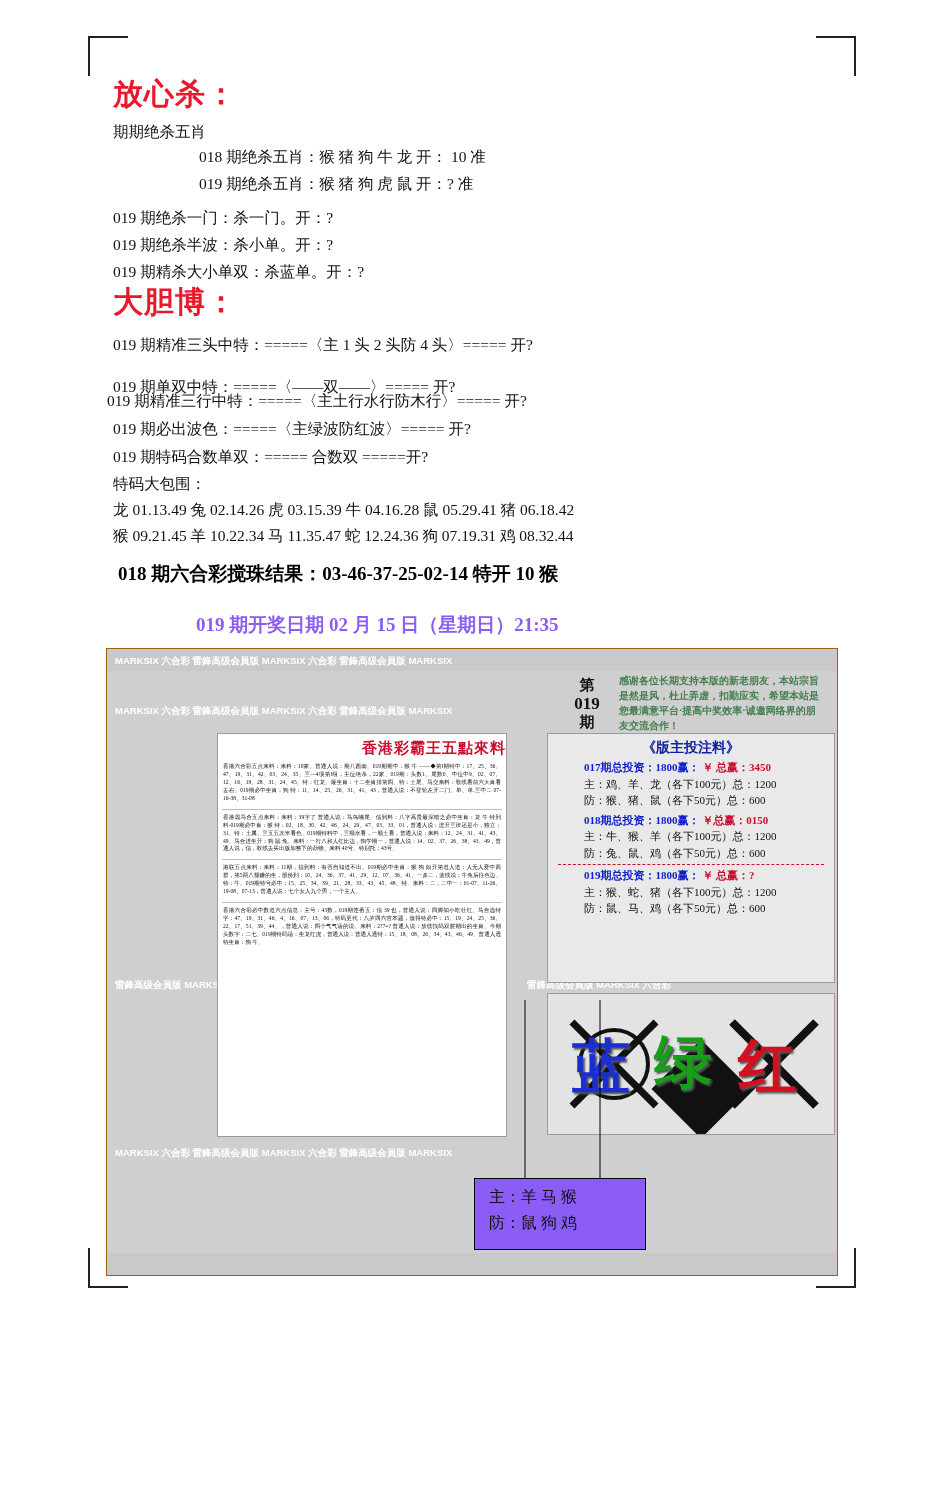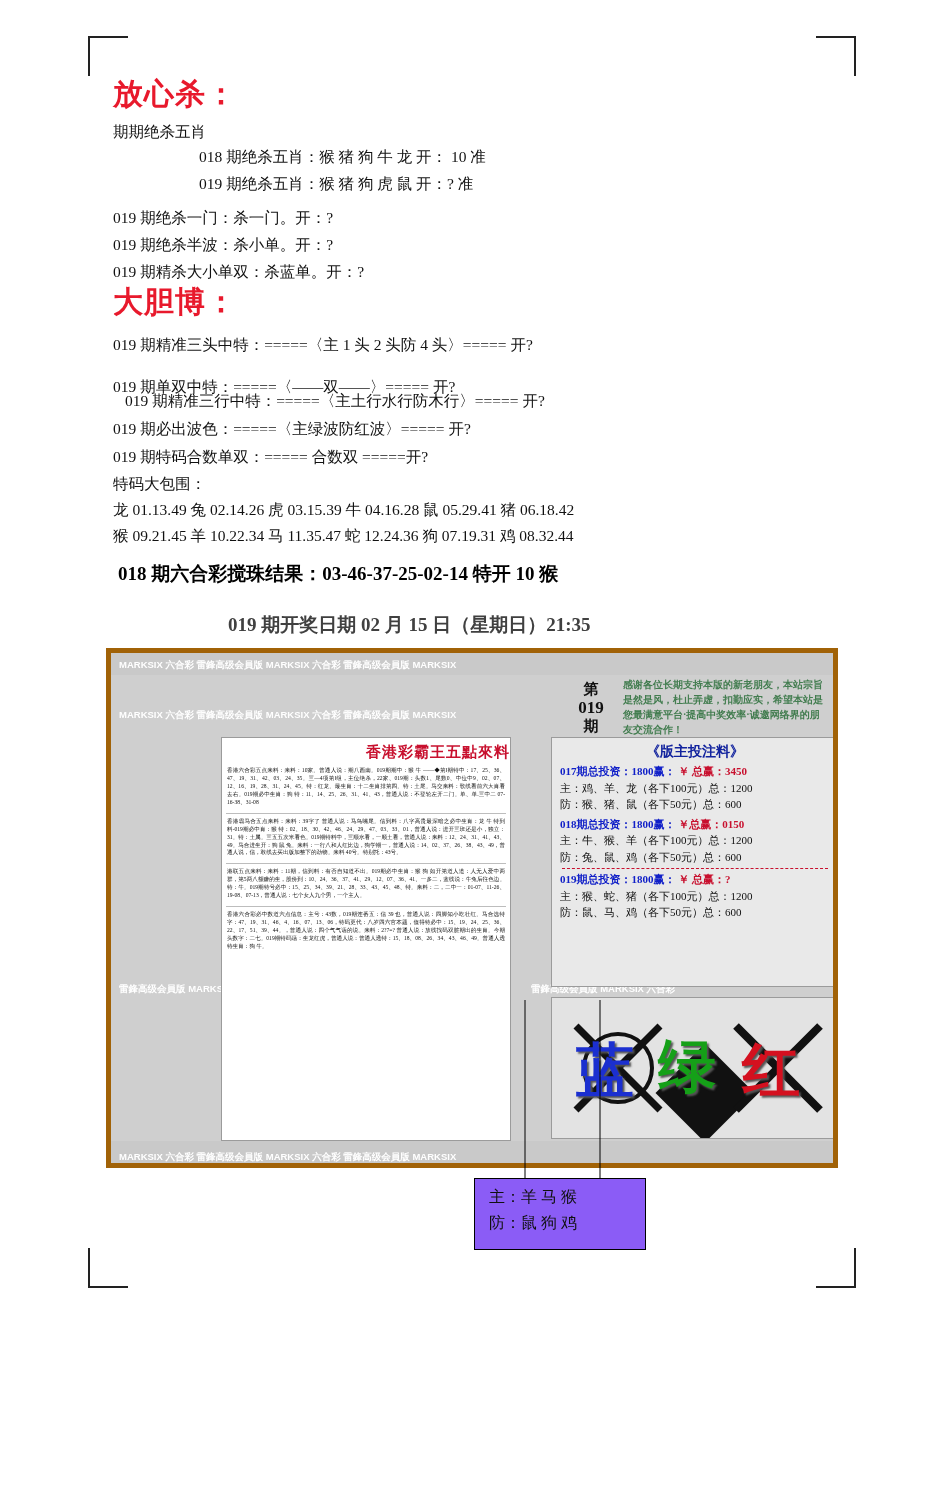--- a/index.html
+++ b/index.html
@@ -161,7 +161,7 @@
 
   <div class="ln" style="left:113px; top:335px;font-family:Liberation Serif, serif;">019 期精准三头中特：=====〈主 1 头 2 头防 4 头〉===== 开?</div>
   <div class="ln" style="left:113px; top:377px;font-family:Liberation Serif, serif;">019 期单双中特：=====〈——双——〉===== 开?</div>
-  <div class="ln" style="left:125px; top:391px;">019 期精准三行中特：=====〈主土行水行防木行〉===== 开?</div>
+  <div class="ln" style="left:107px; top:391px;">019 期精准三行中特：=====〈主土行水行防木行〉===== 开?</div>
   <div class="ln" style="left:113px; top:419px;">019 期必出波色：=====〈主绿波防红波〉===== 开?</div>
   <div class="ln" style="left:113px; top:447px;">019 期特码合数单双：=====  合数双  =====开?</div>
   <div class="ln" style="left:113px; top:474px;">特码大包围：</div>

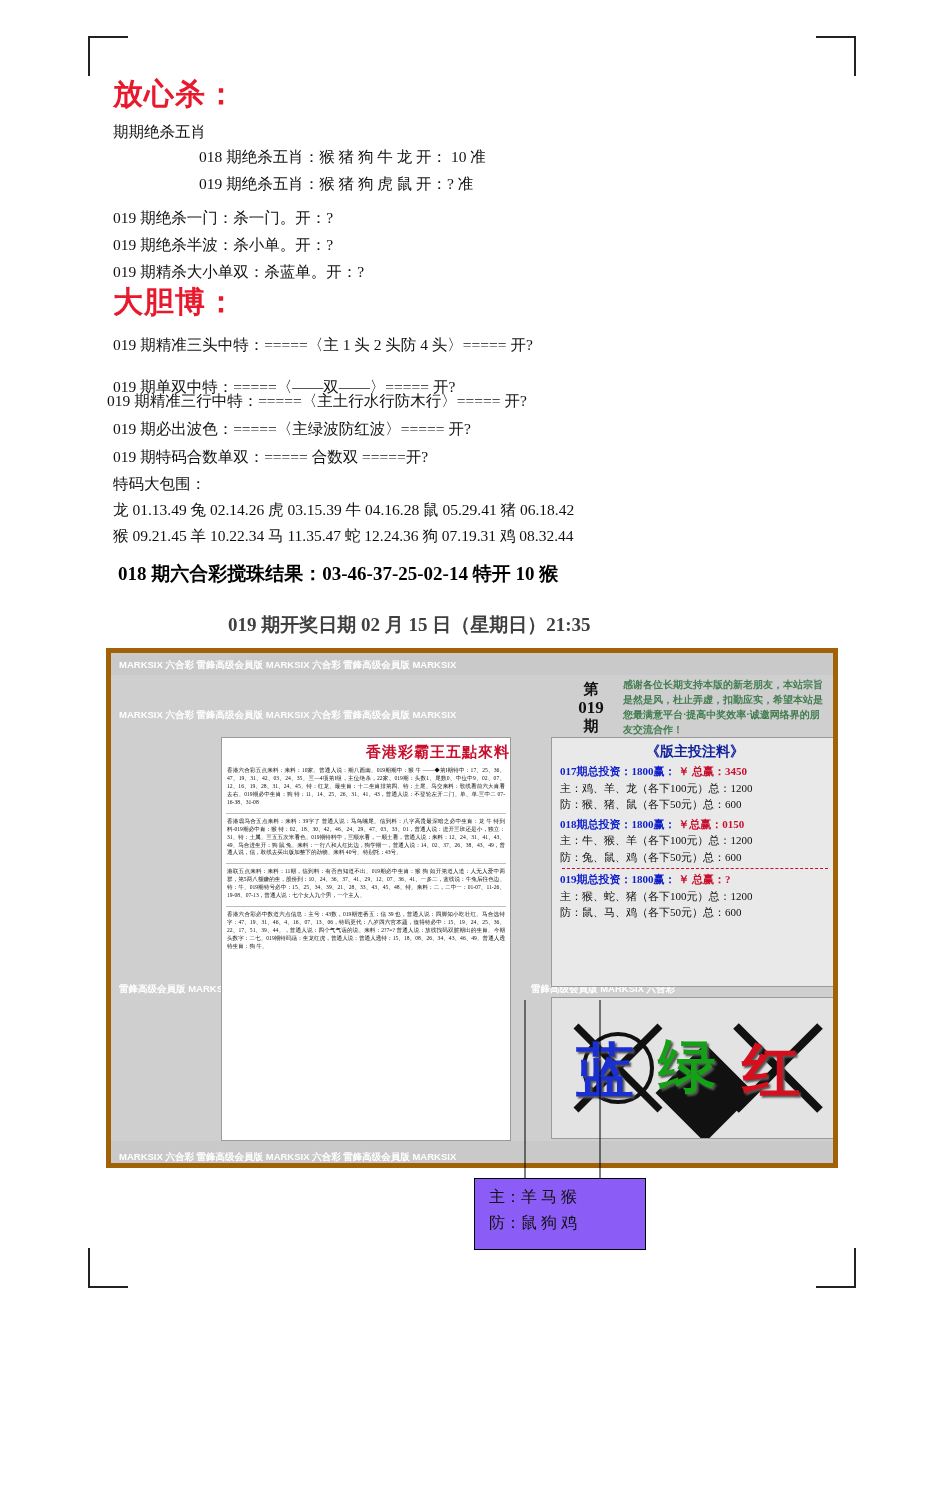--- a/index.html
+++ b/index.html
@@ -40,7 +40,7 @@
   }
   .date-line {
     position:absolute; left:196px; top:612px;
-    font-size:19px; font-weight:bold; color:#404040; white-space:nowrap;margin-left:32px;
+    font-size:19px; font-weight:bold; color:#8b5cf6; white-space:nowrap;
   }
 
   

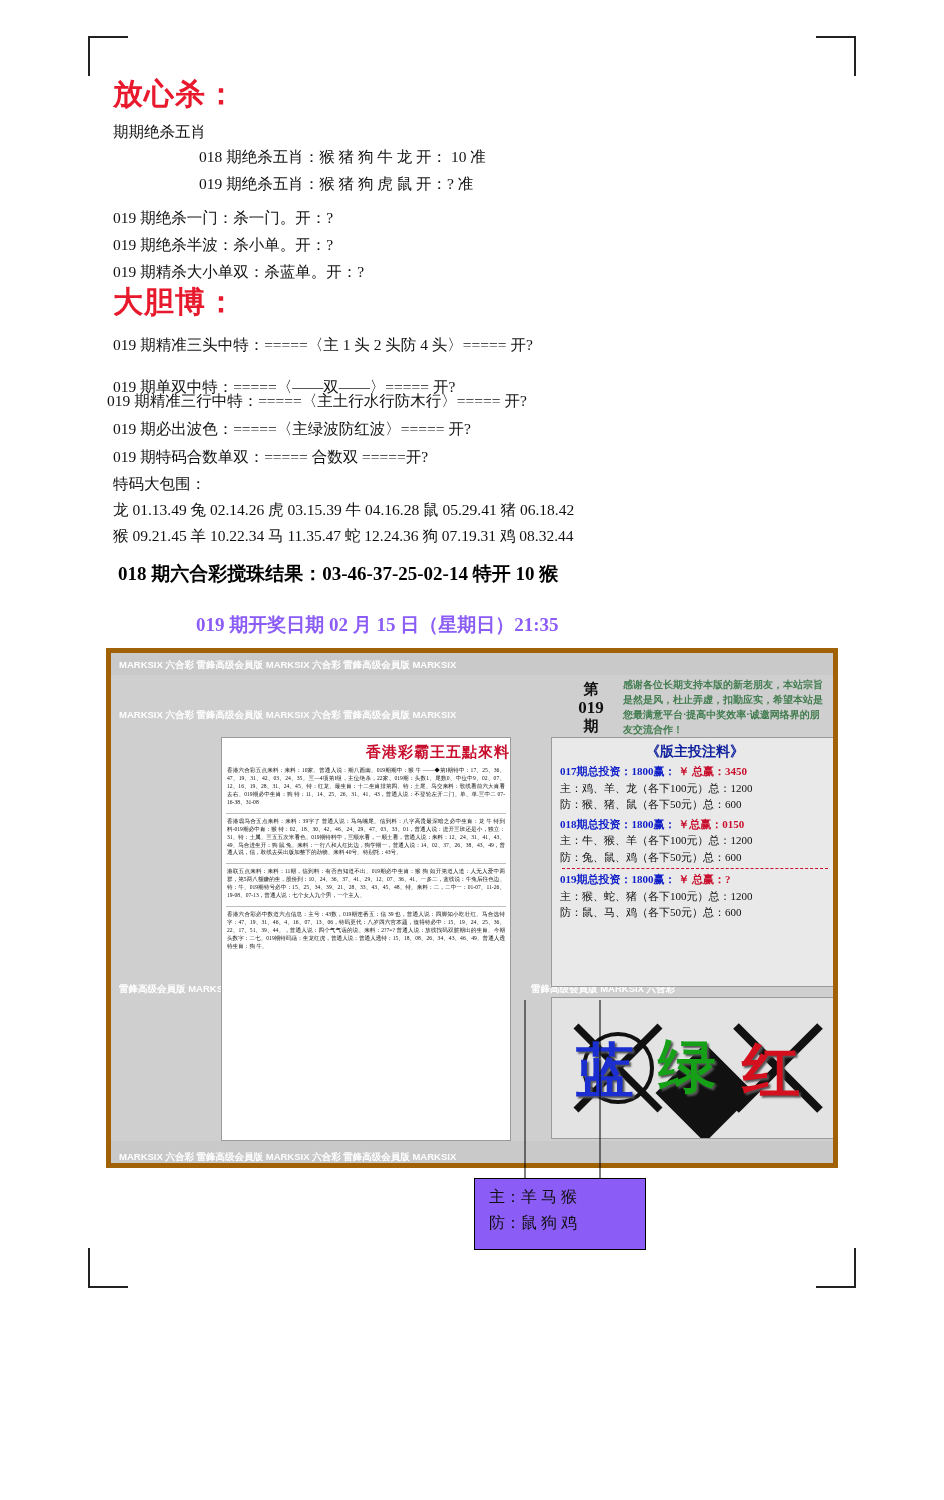--- a/index.html
+++ b/index.html
@@ -45,9 +45,9 @@
 
   
   .poster {
-    position:absolute; left:106px; top:648px; width:732px; height:520px;
+    position:absolute; left:106px; top:648px; width:732px; height:628px;
     background:#cfcfcf;
-    border:5px solid #a16207;
+    border:1px solid #a16207;
     overflow:hidden;
   }
   .poster-top {

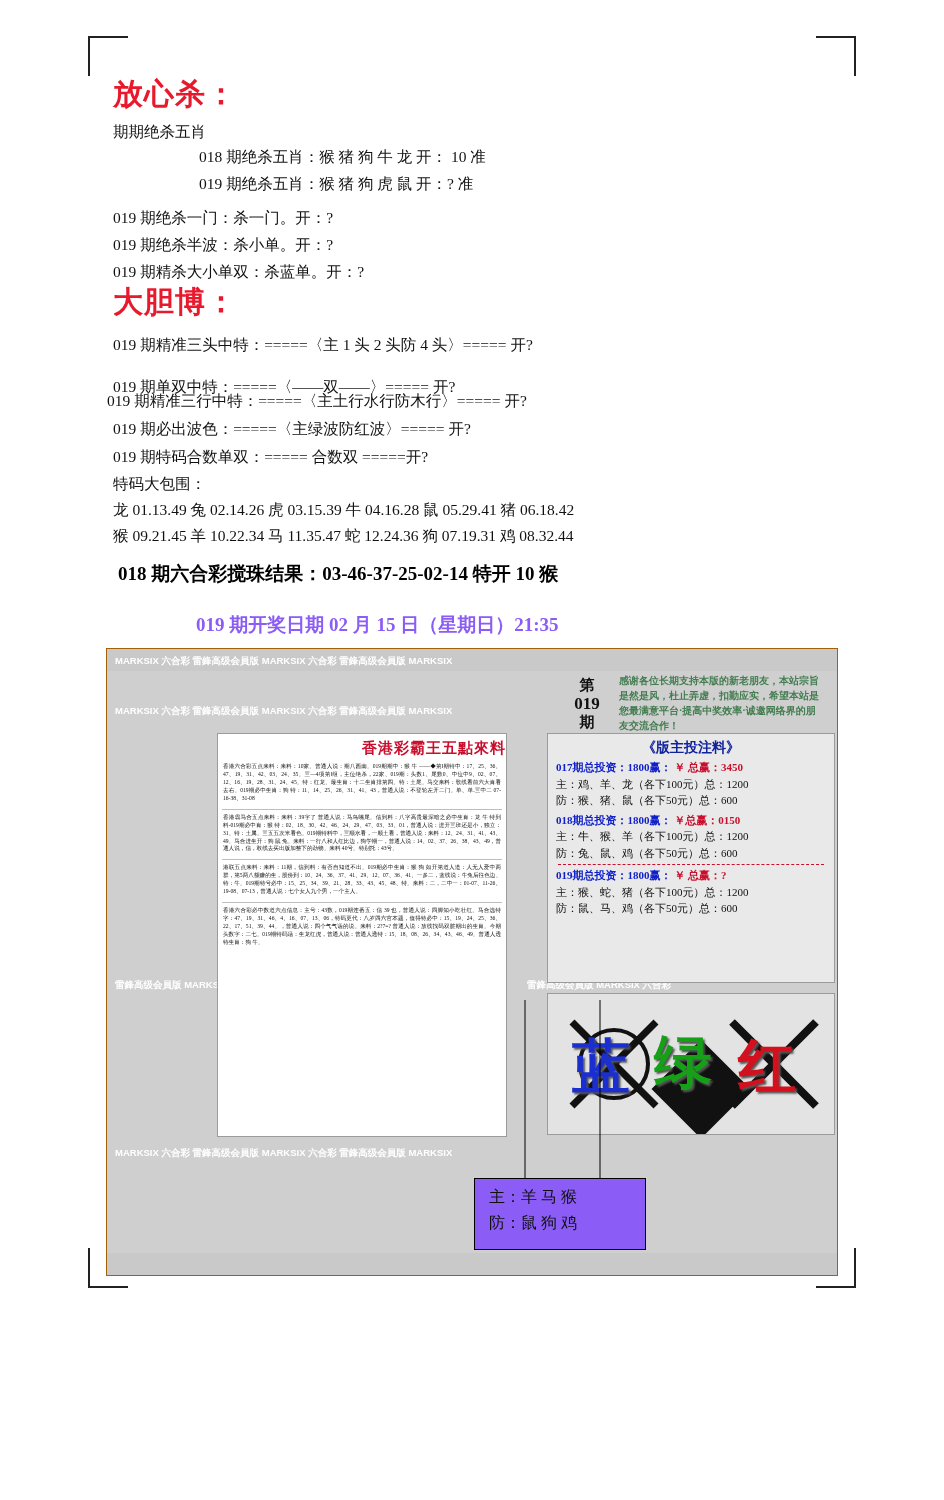--- a/index.html
+++ b/index.html
@@ -102,7 +102,7 @@
   .rb-row { font-size:11px; line-height:1.5; padding:0 8px; color:#111; white-space:nowrap; }
   .rb-row .blue { color:#1120c8; font-weight:bold; }
   .rb-row .red { color:#c8102e; font-weight:bold; }
-  .rb-grp { margin-bottom:3px; }
+  .rb-grp { margin-bottom:3px;padding-left:28px; }
   .rb-hr { border:0; border-top:1px dashed #c8102e; margin:2px 10px; }
 
   .colorart {

